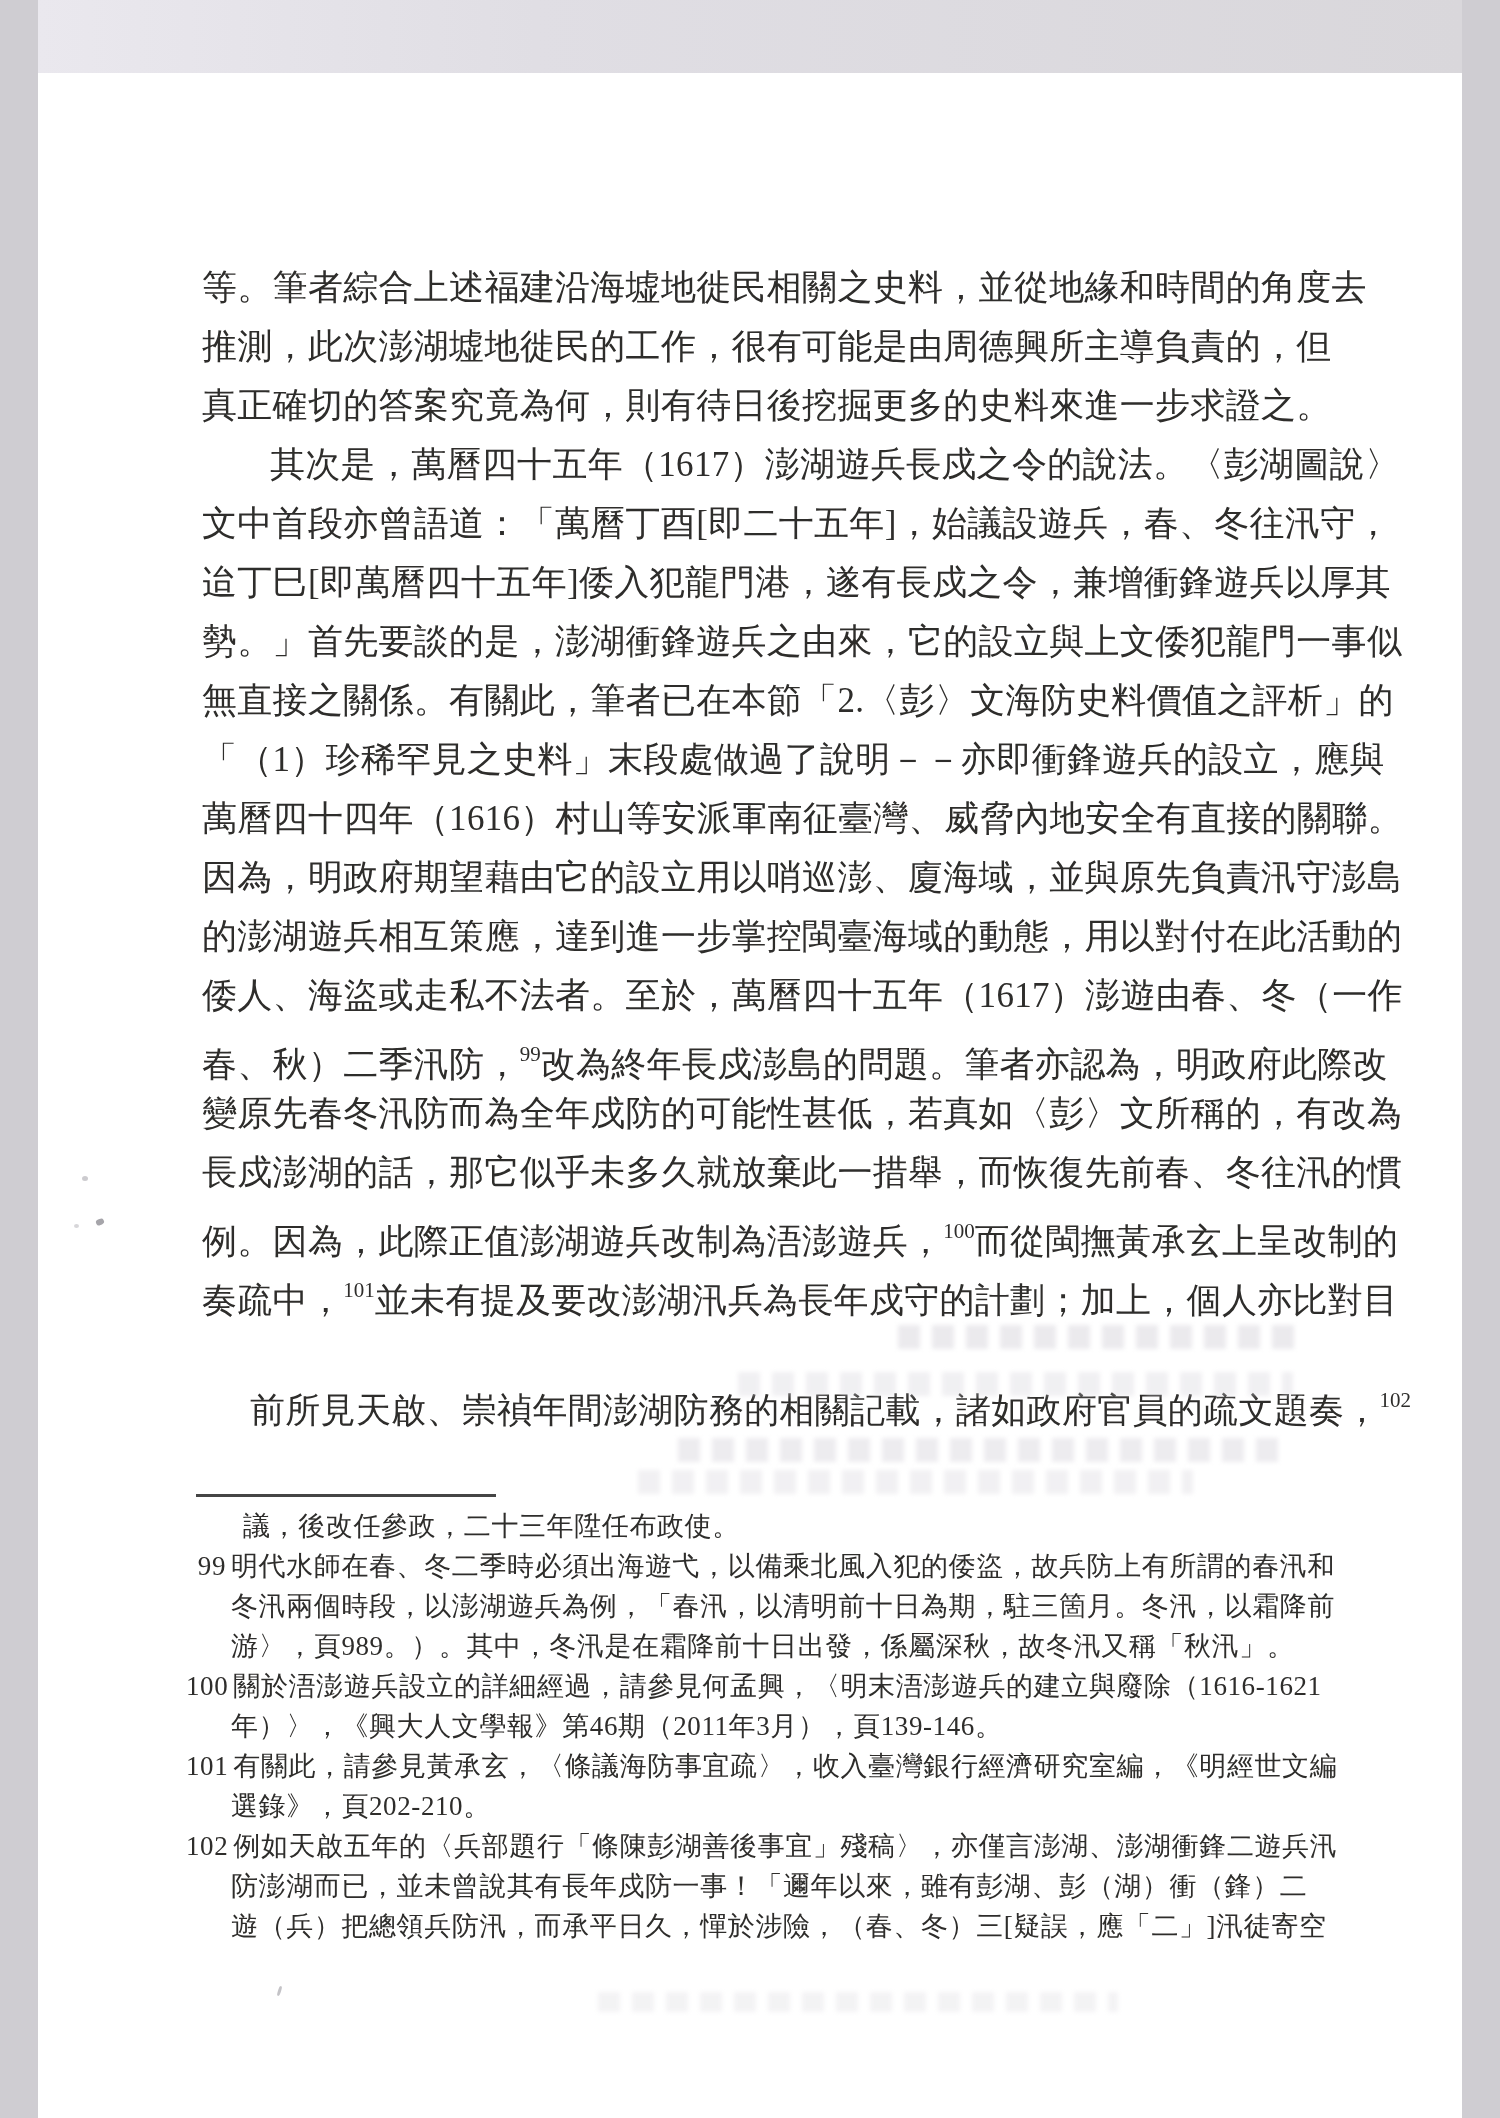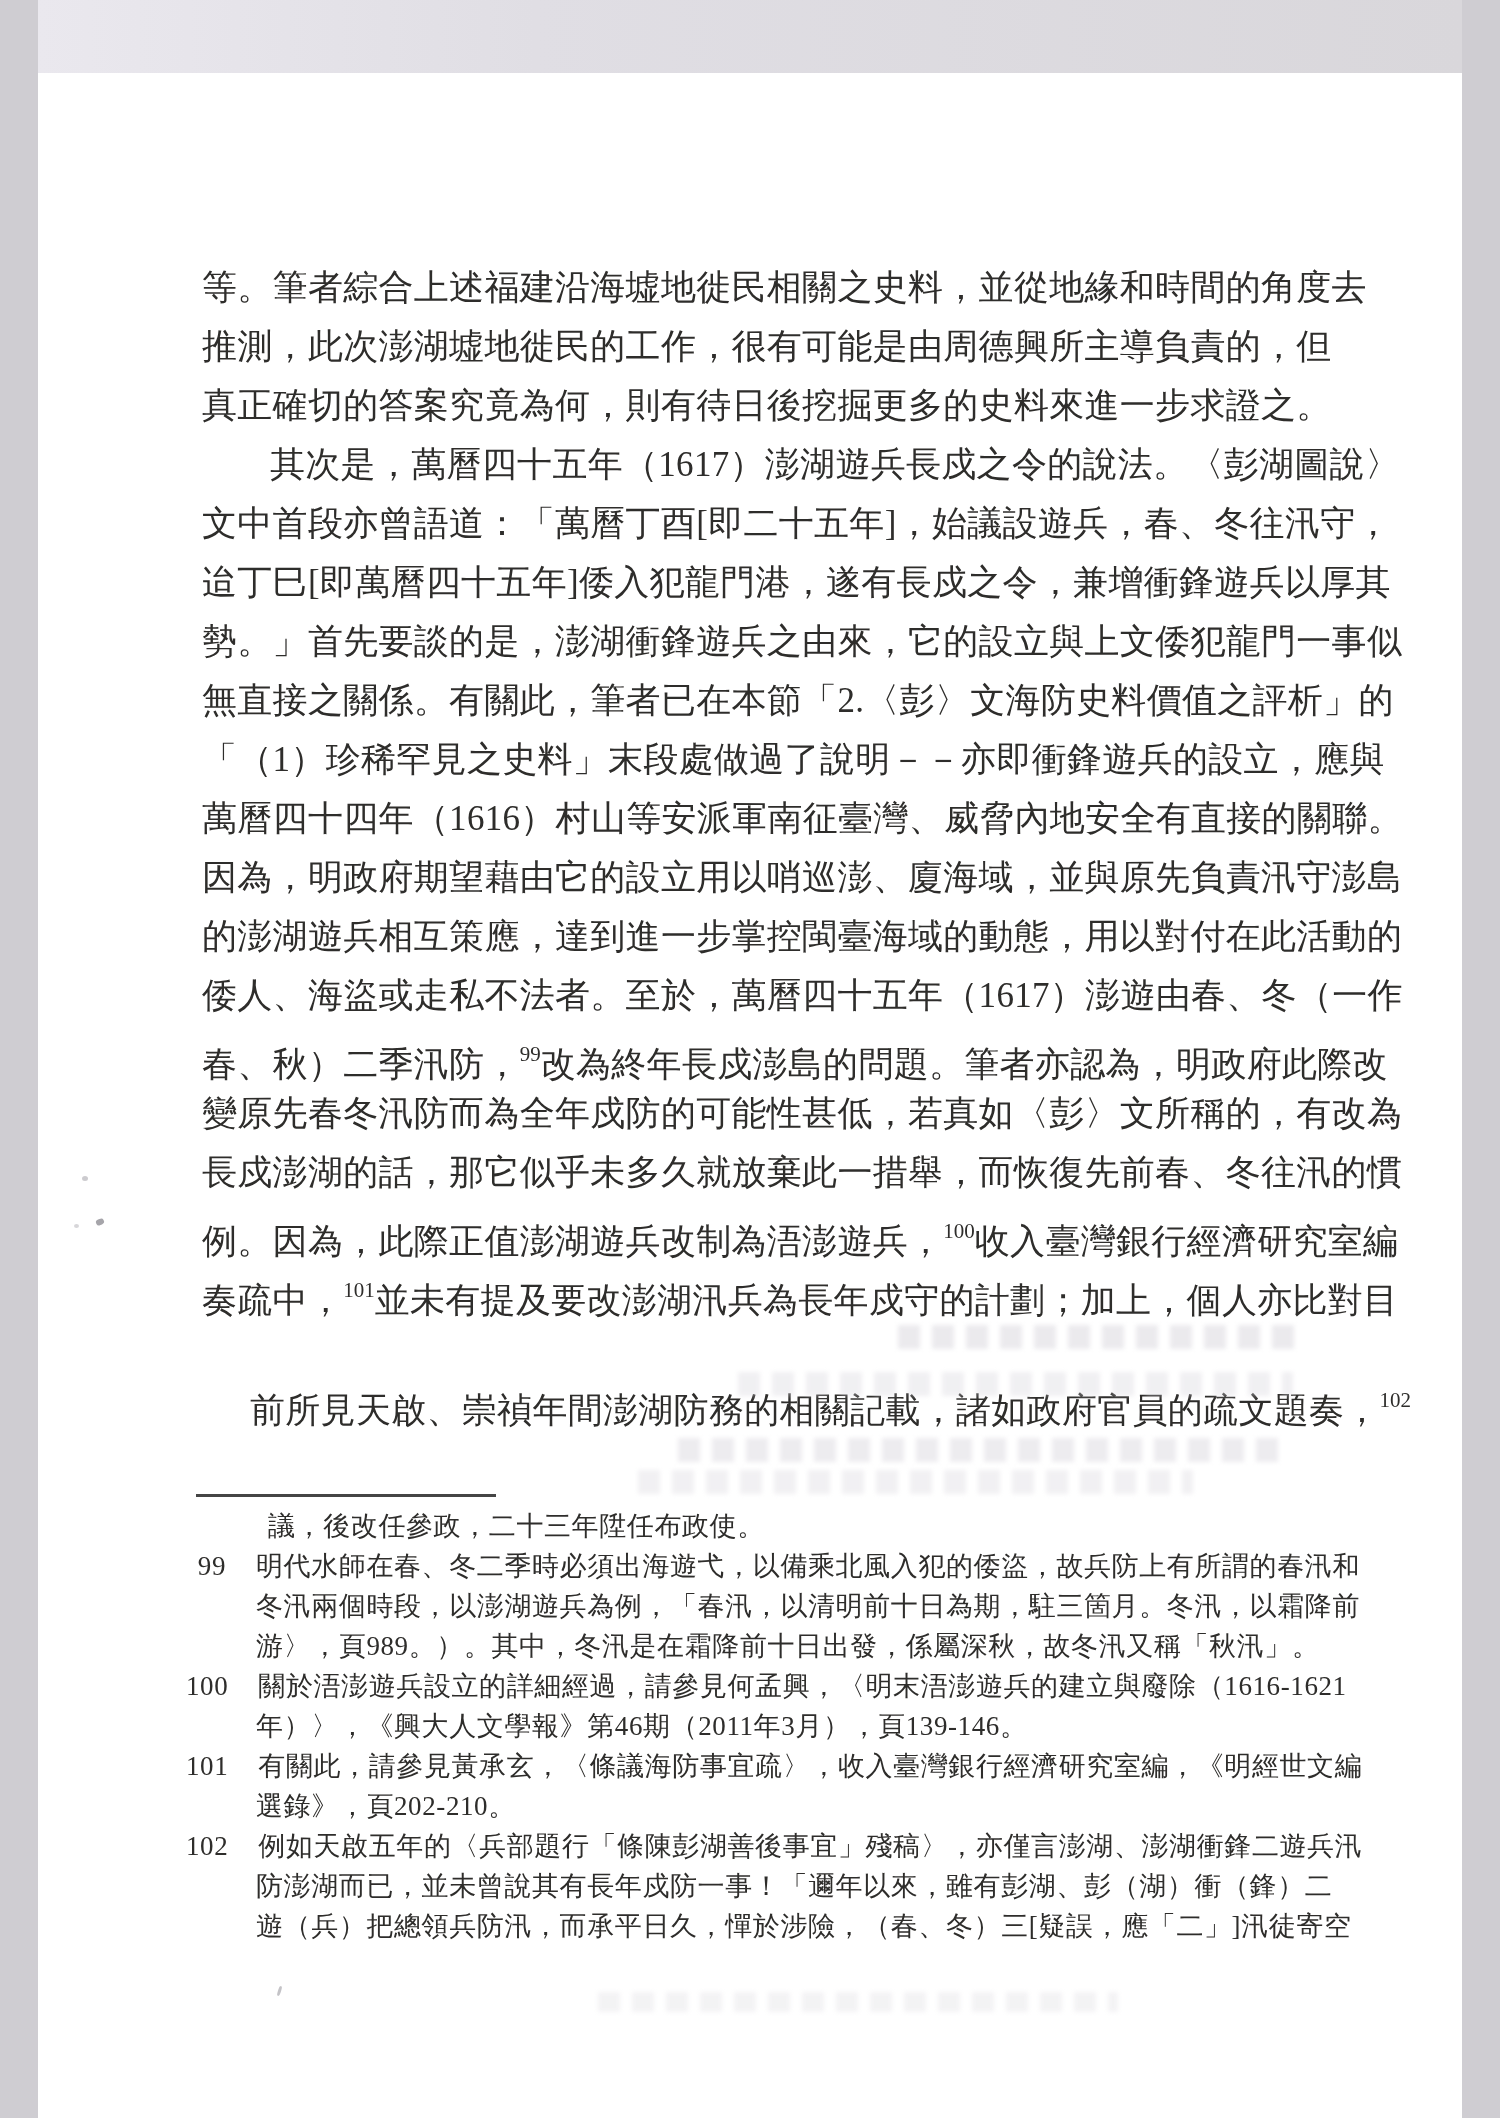--- a/index.html
+++ b/index.html
@@ -69,7 +69,7 @@
       <div class="line"><span>春、秋）二季汛防，</span><span class="sup">99</span><span>改為終年長戍澎島的問題。筆者亦認為，明政府此際改</span></div>
       <div class="line"><span>變原先春冬汛防而為全年戍防的可能性甚低，若真如〈彭〉文所稱的，有改為</span></div>
       <div class="line"><span>長戍澎湖的話，那它似乎未多久就放棄此一措舉，而恢復先前春、冬往汛的慣</span></div>
-      <div class="line"><span>例。因為，此際正值澎湖遊兵改制為浯澎遊兵，</span><span class="sup">100</span><span>收入臺灣銀行經濟研究室編</span></div>
+      <div class="line"><span>例。因為，此際正值澎湖遊兵改制為浯澎遊兵，</span><span class="sup">100</span><span>而從閩撫黃承玄上呈改制的</span></div>
       <div class="line"><span>奏疏中，</span><span class="sup">101</span><span>並未有提及要改澎湖汛兵為長年戍守的計劃；加上，個人亦比對目</span></div>
       <div class="line gap"><span>前所見天啟、崇禎年間澎湖防務的相關記載，諸如政府官員的疏文題奏，</span><span class="sup">102</span></div>
     </main>

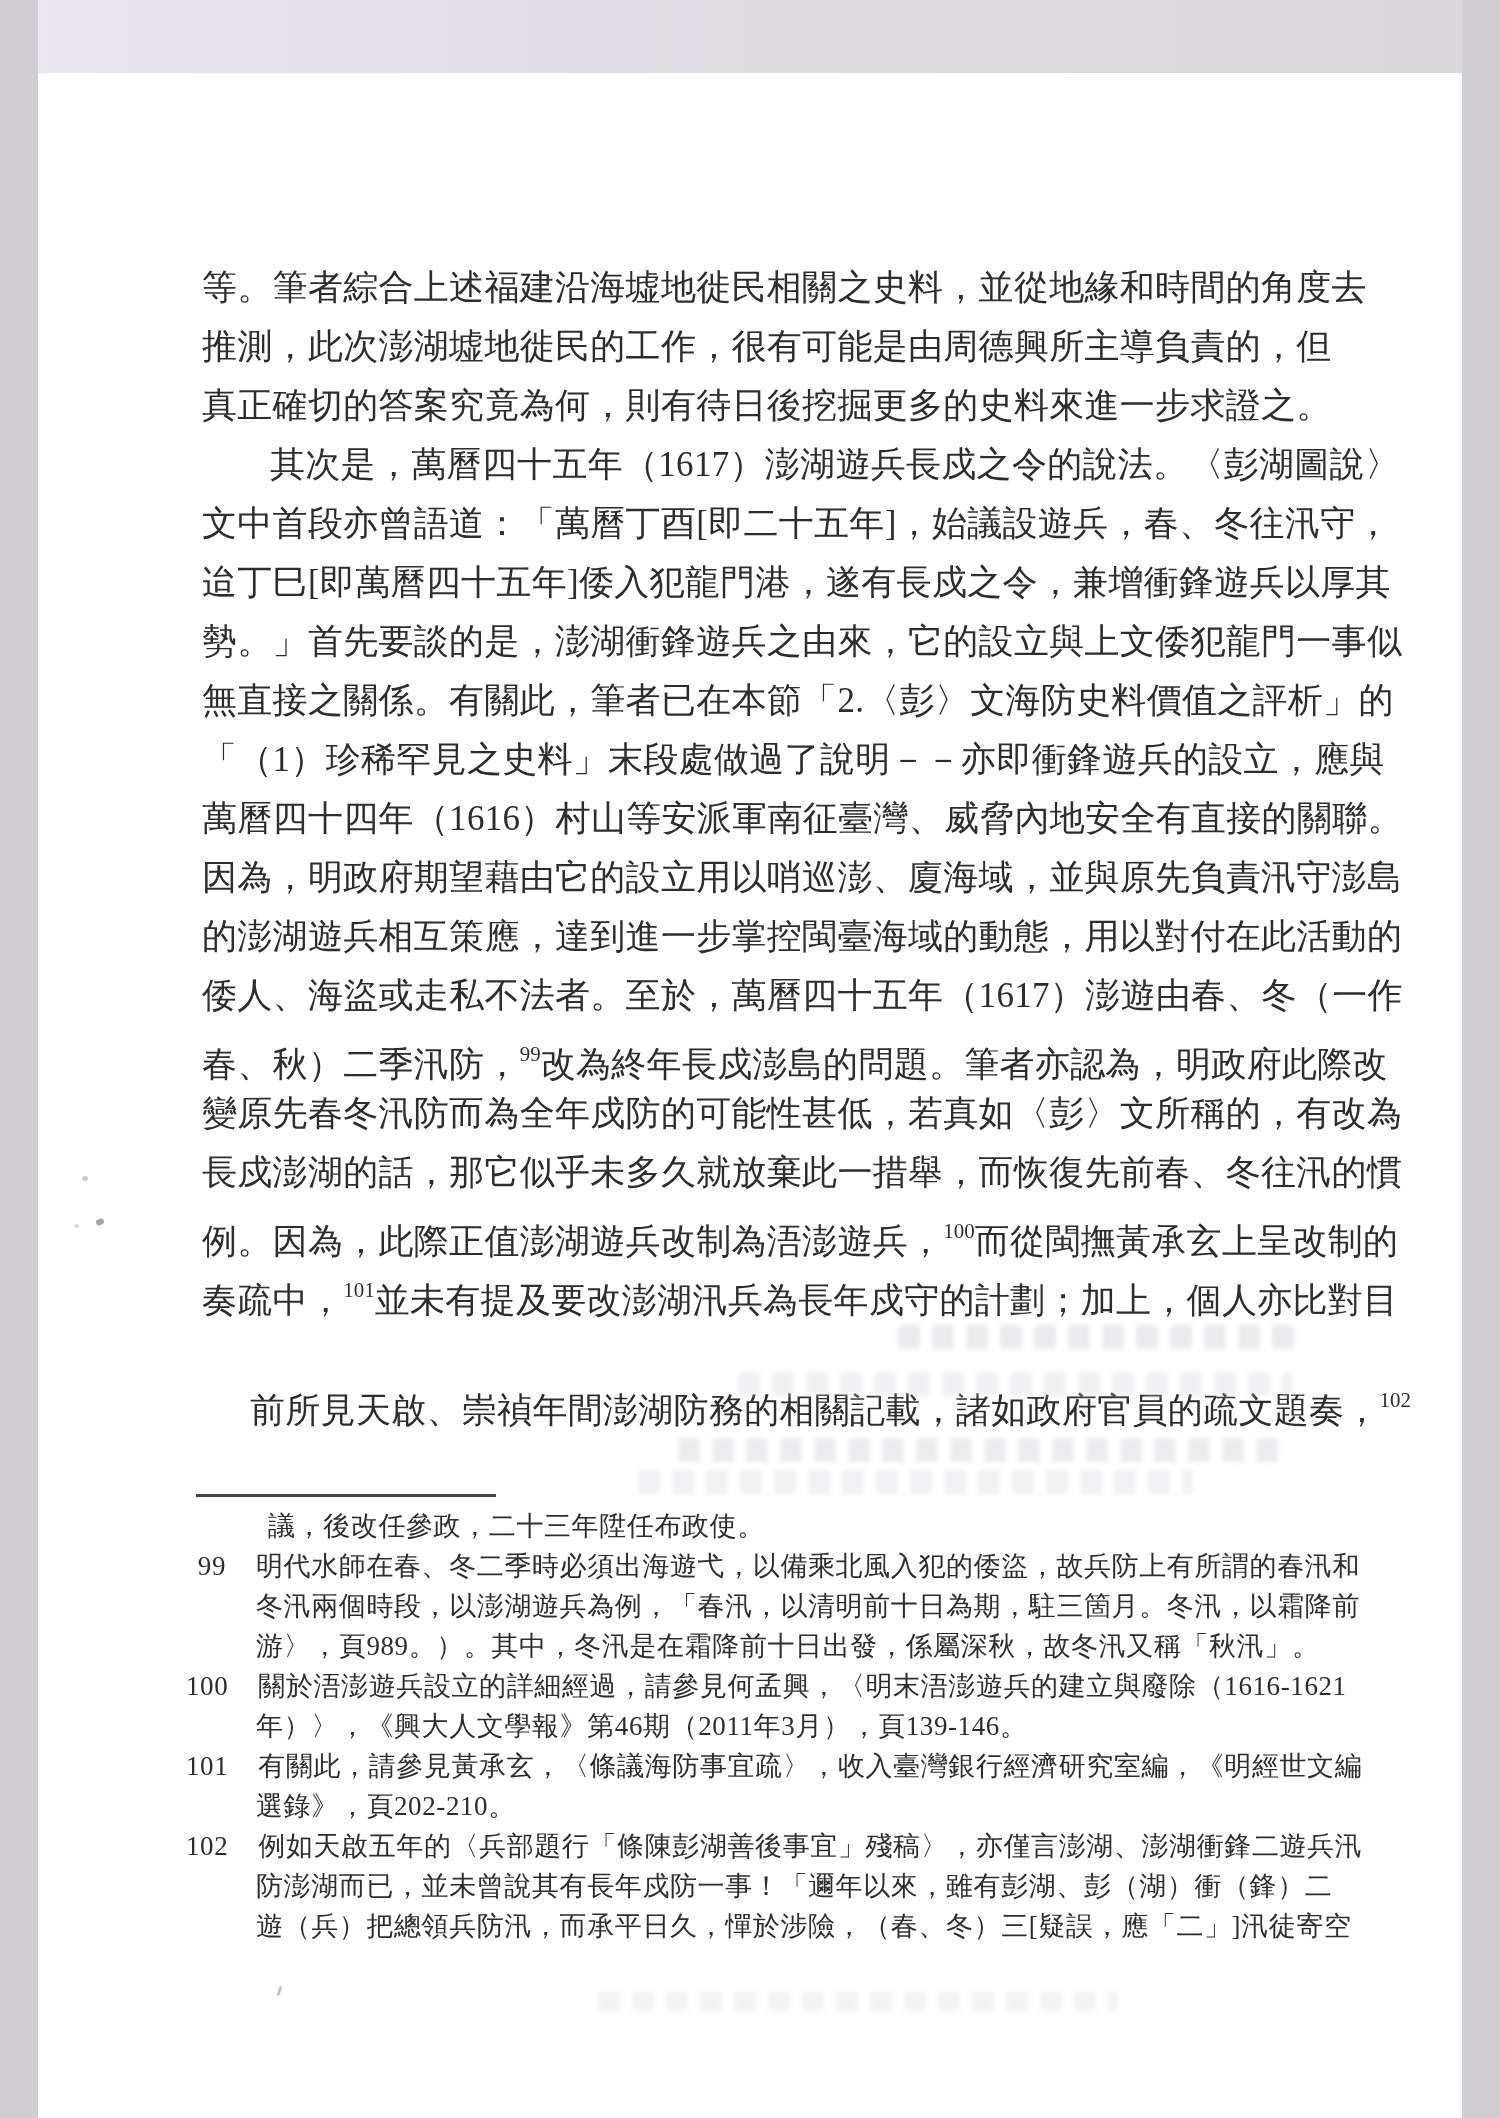--- a/index.html
+++ b/index.html
@@ -21,7 +21,7 @@
   
   .fn-rule{position:absolute;left:158px;top:1494px;width:300px;height:3px;background:#454545;border:none;margin:0;}
   .fn-block{position:absolute;left:148px;top:1506px;width:1215px;font-size:27px;letter-spacing:.6px;}
-  .fn-line{display:flex;height:40px;line-height:40px;white-space:nowrap;gap:25px;}
+  .fn-line{display:flex;height:40px;line-height:40px;white-space:nowrap;}
   .fn-num{flex:0 0 40px;text-align:right;}
   .fn-text{padding-left:5px;}
   .fn-line.hang .fn-text{padding-left:17px;}

